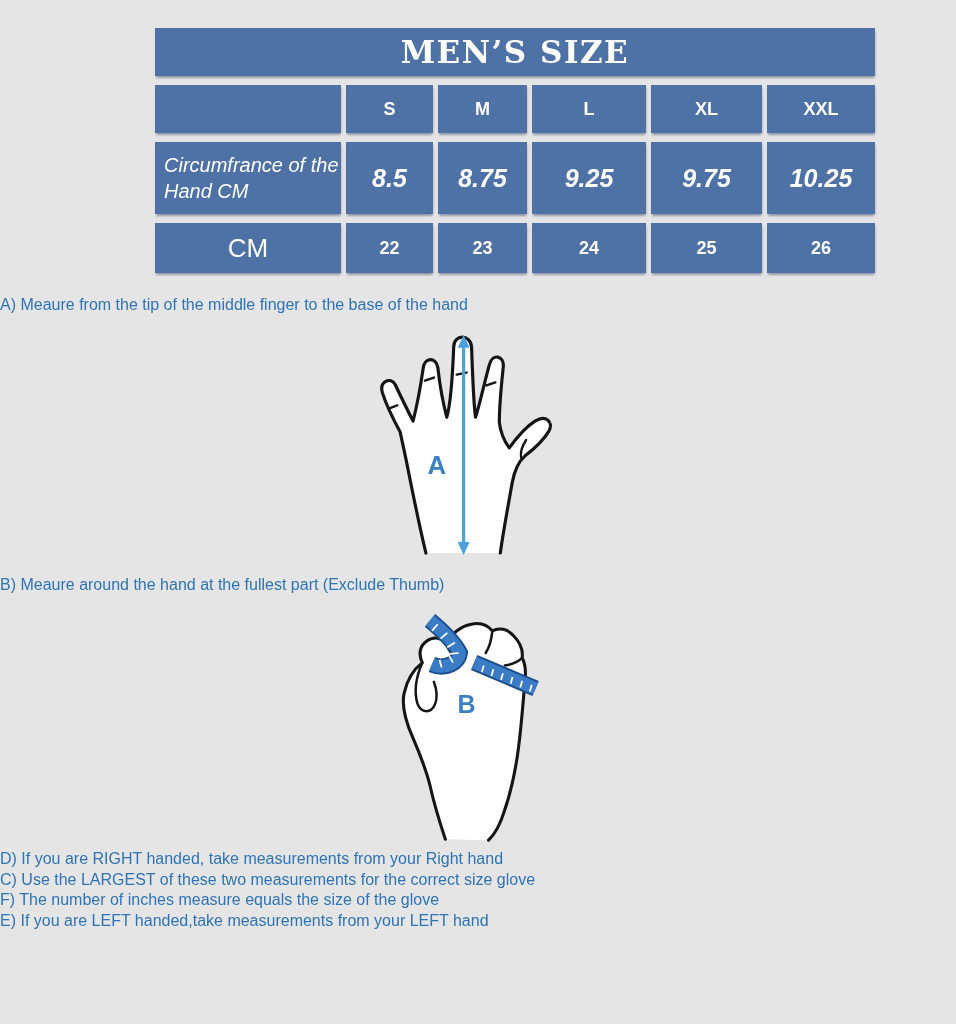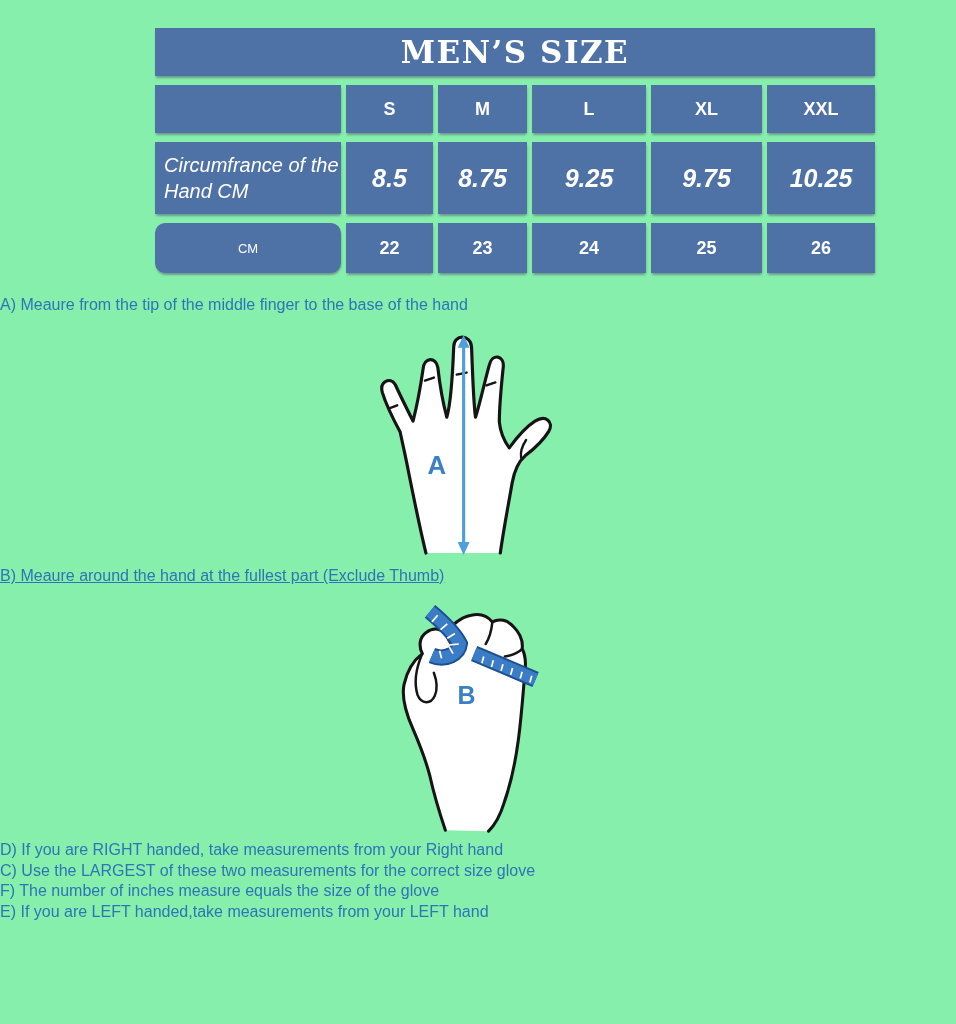--- a/index.html
+++ b/index.html
@@ -7,7 +7,7 @@
     position: relative;
     width: 956px;
     height: 1024px;
-    background: #86efac;
+    background: #e5e5e5;
     font-family: "Liberation Sans", sans-serif;
     overflow: hidden;
   }

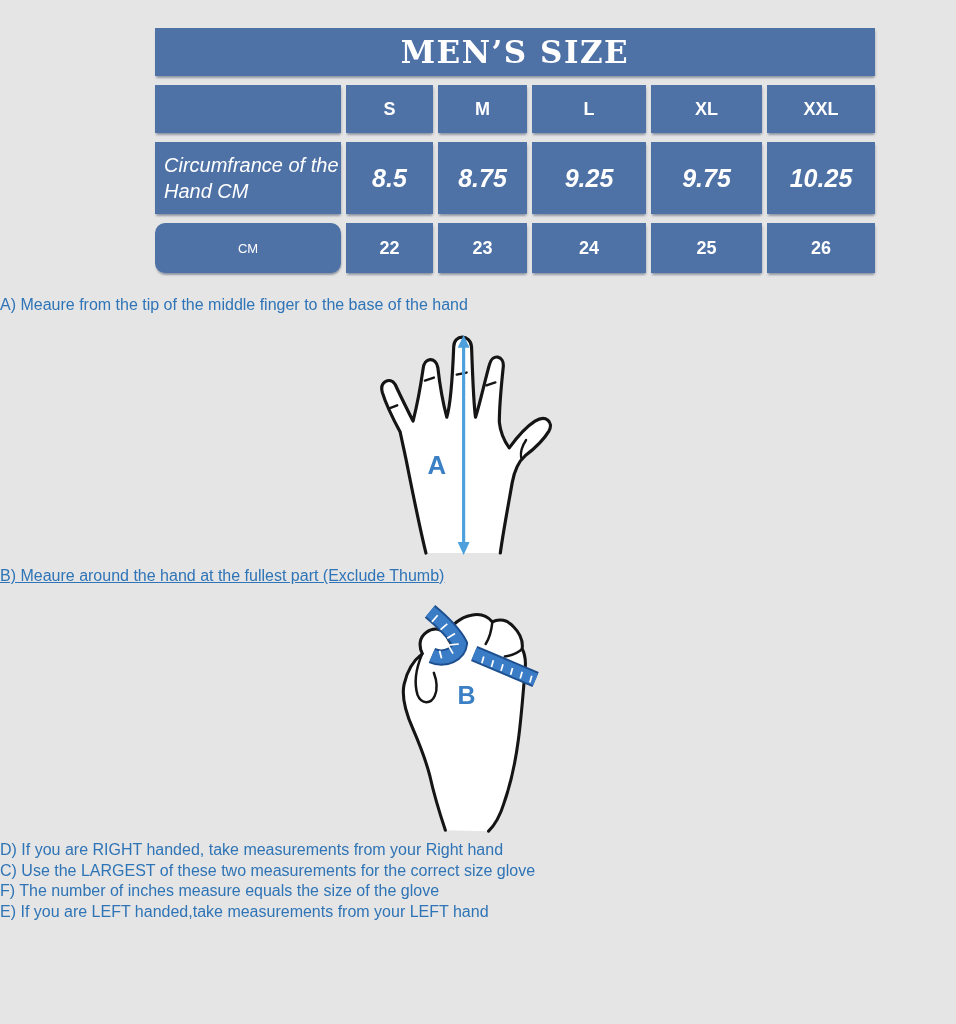--- a/index.html
+++ b/index.html
@@ -42,7 +42,7 @@
     line-height: 1.3;
   }
   tr.row-cm td { height: 48px; font-size: 18px; font-weight: bold; }
-  tr.row-cm td.label-cell { font-size: 13px; font-weight: normal; border-radius: 10px; }
+  tr.row-cm td.label-cell { font-size: 26px; font-weight: normal; }
   .caption {
     text-align: left;
     color: #2e74b6;

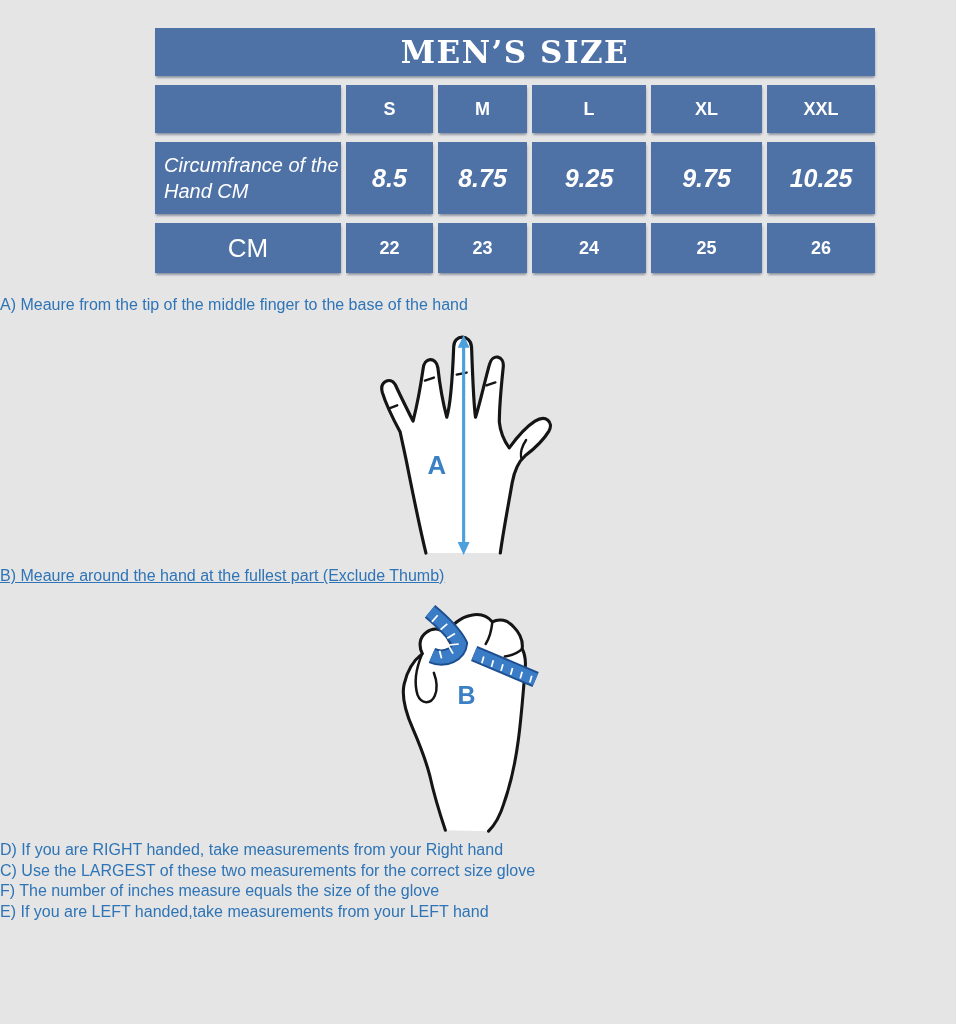--- a/index.html
+++ b/index.html
@@ -50,7 +50,7 @@
     line-height: 21px;
   }
   .caption-a { margin-top: 12px; }
-  .caption-b { margin-top: 9px; text-decoration: underline; }
+  .caption-b { margin-top: 18px; }
   svg.diagram { display: block; margin: 0 auto; }
   svg.hand-svg { margin-top: 8px; }
   svg.fist-svg { margin-top: 10px; }

